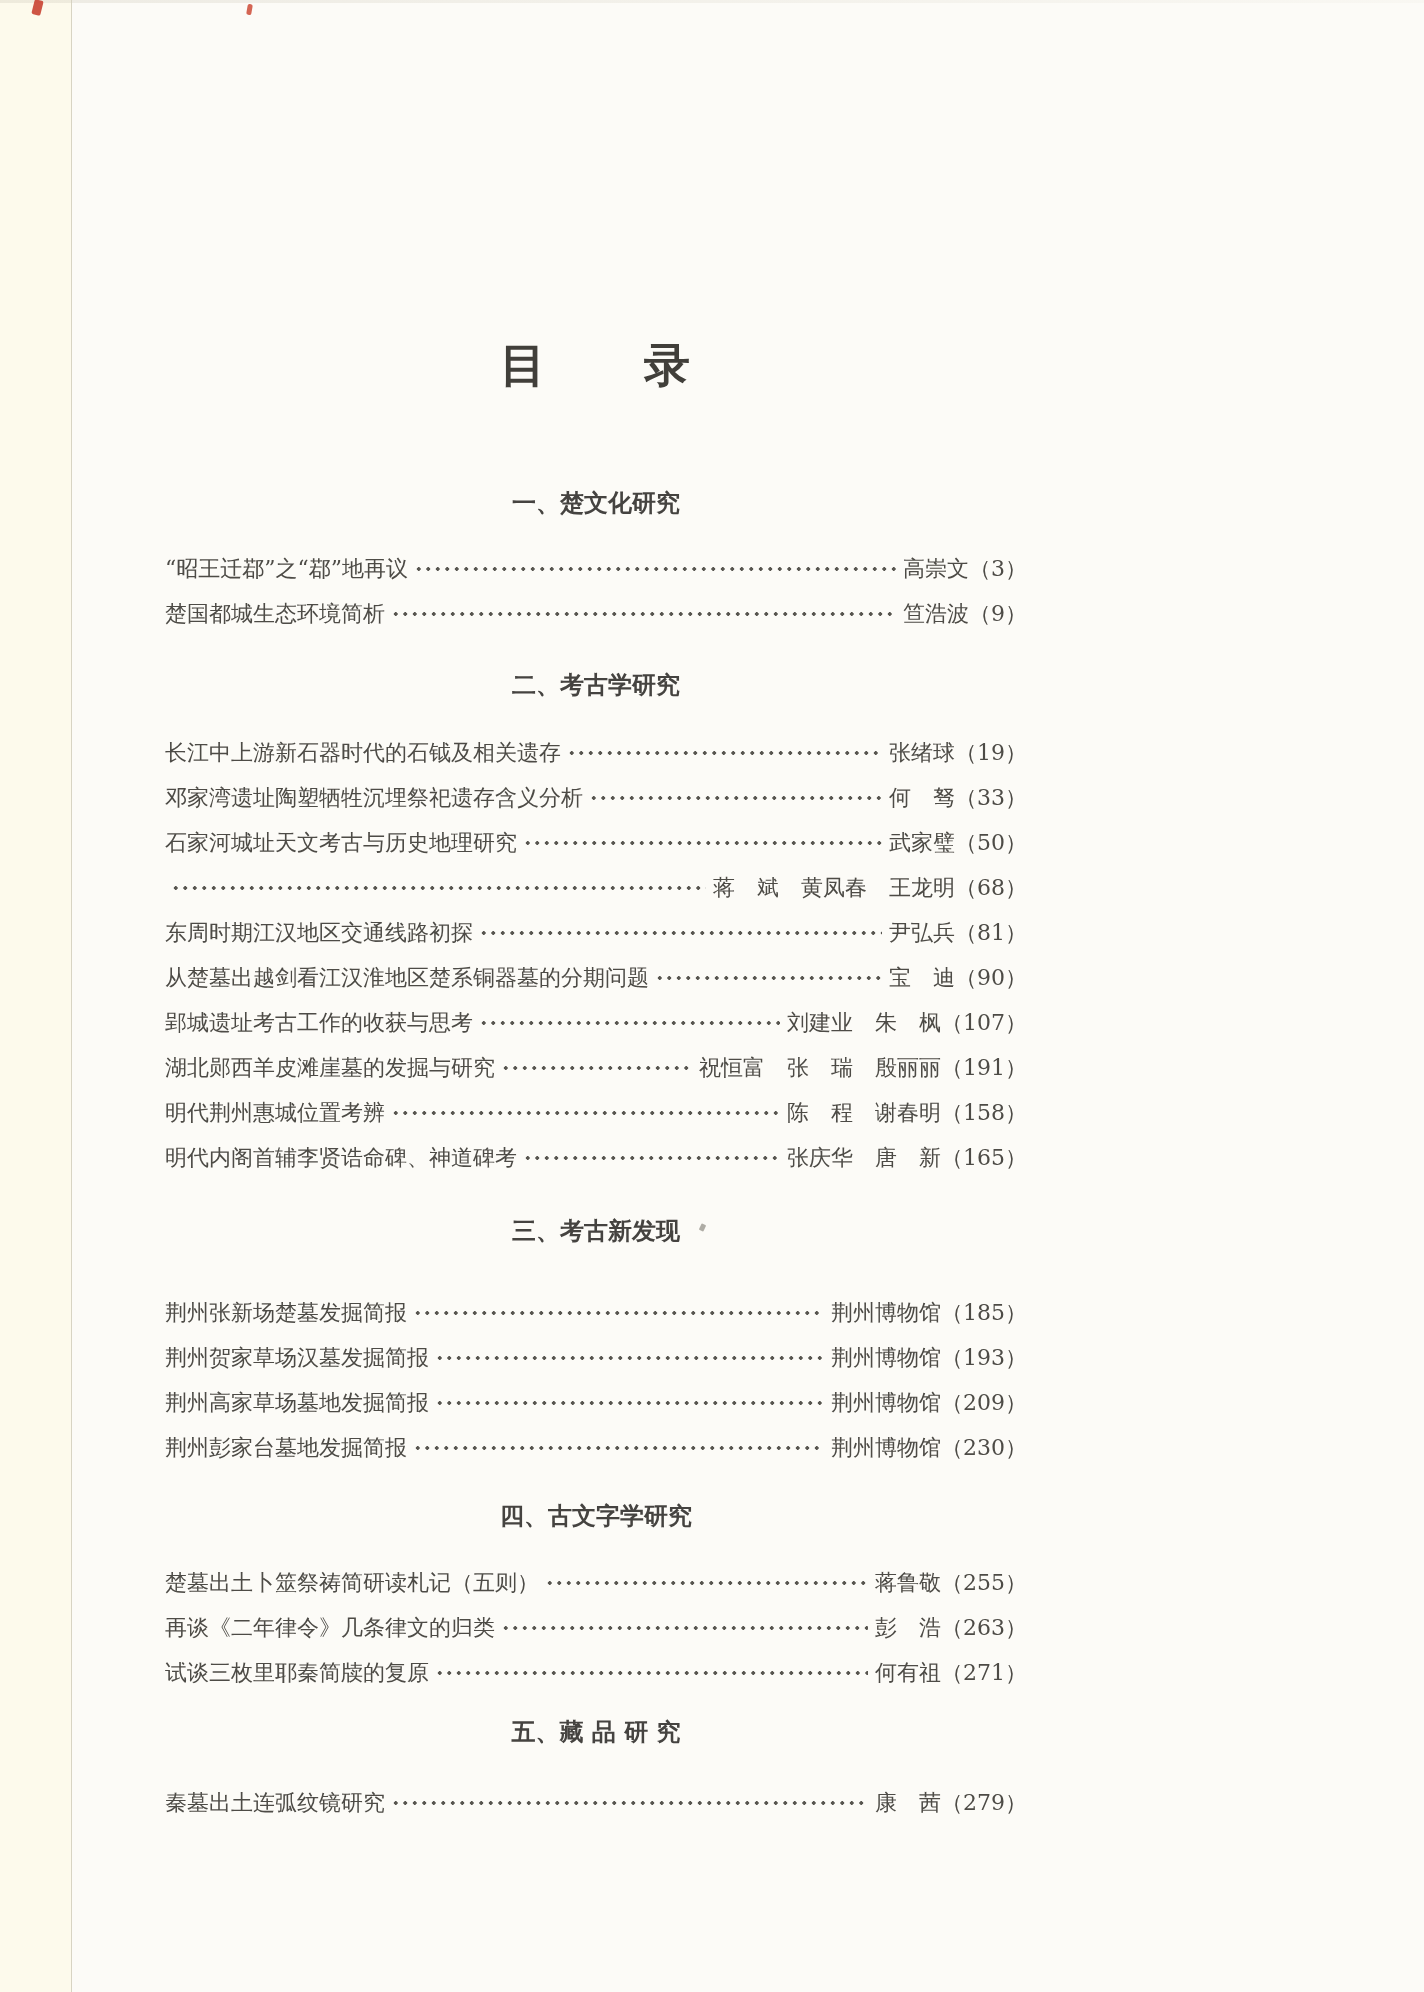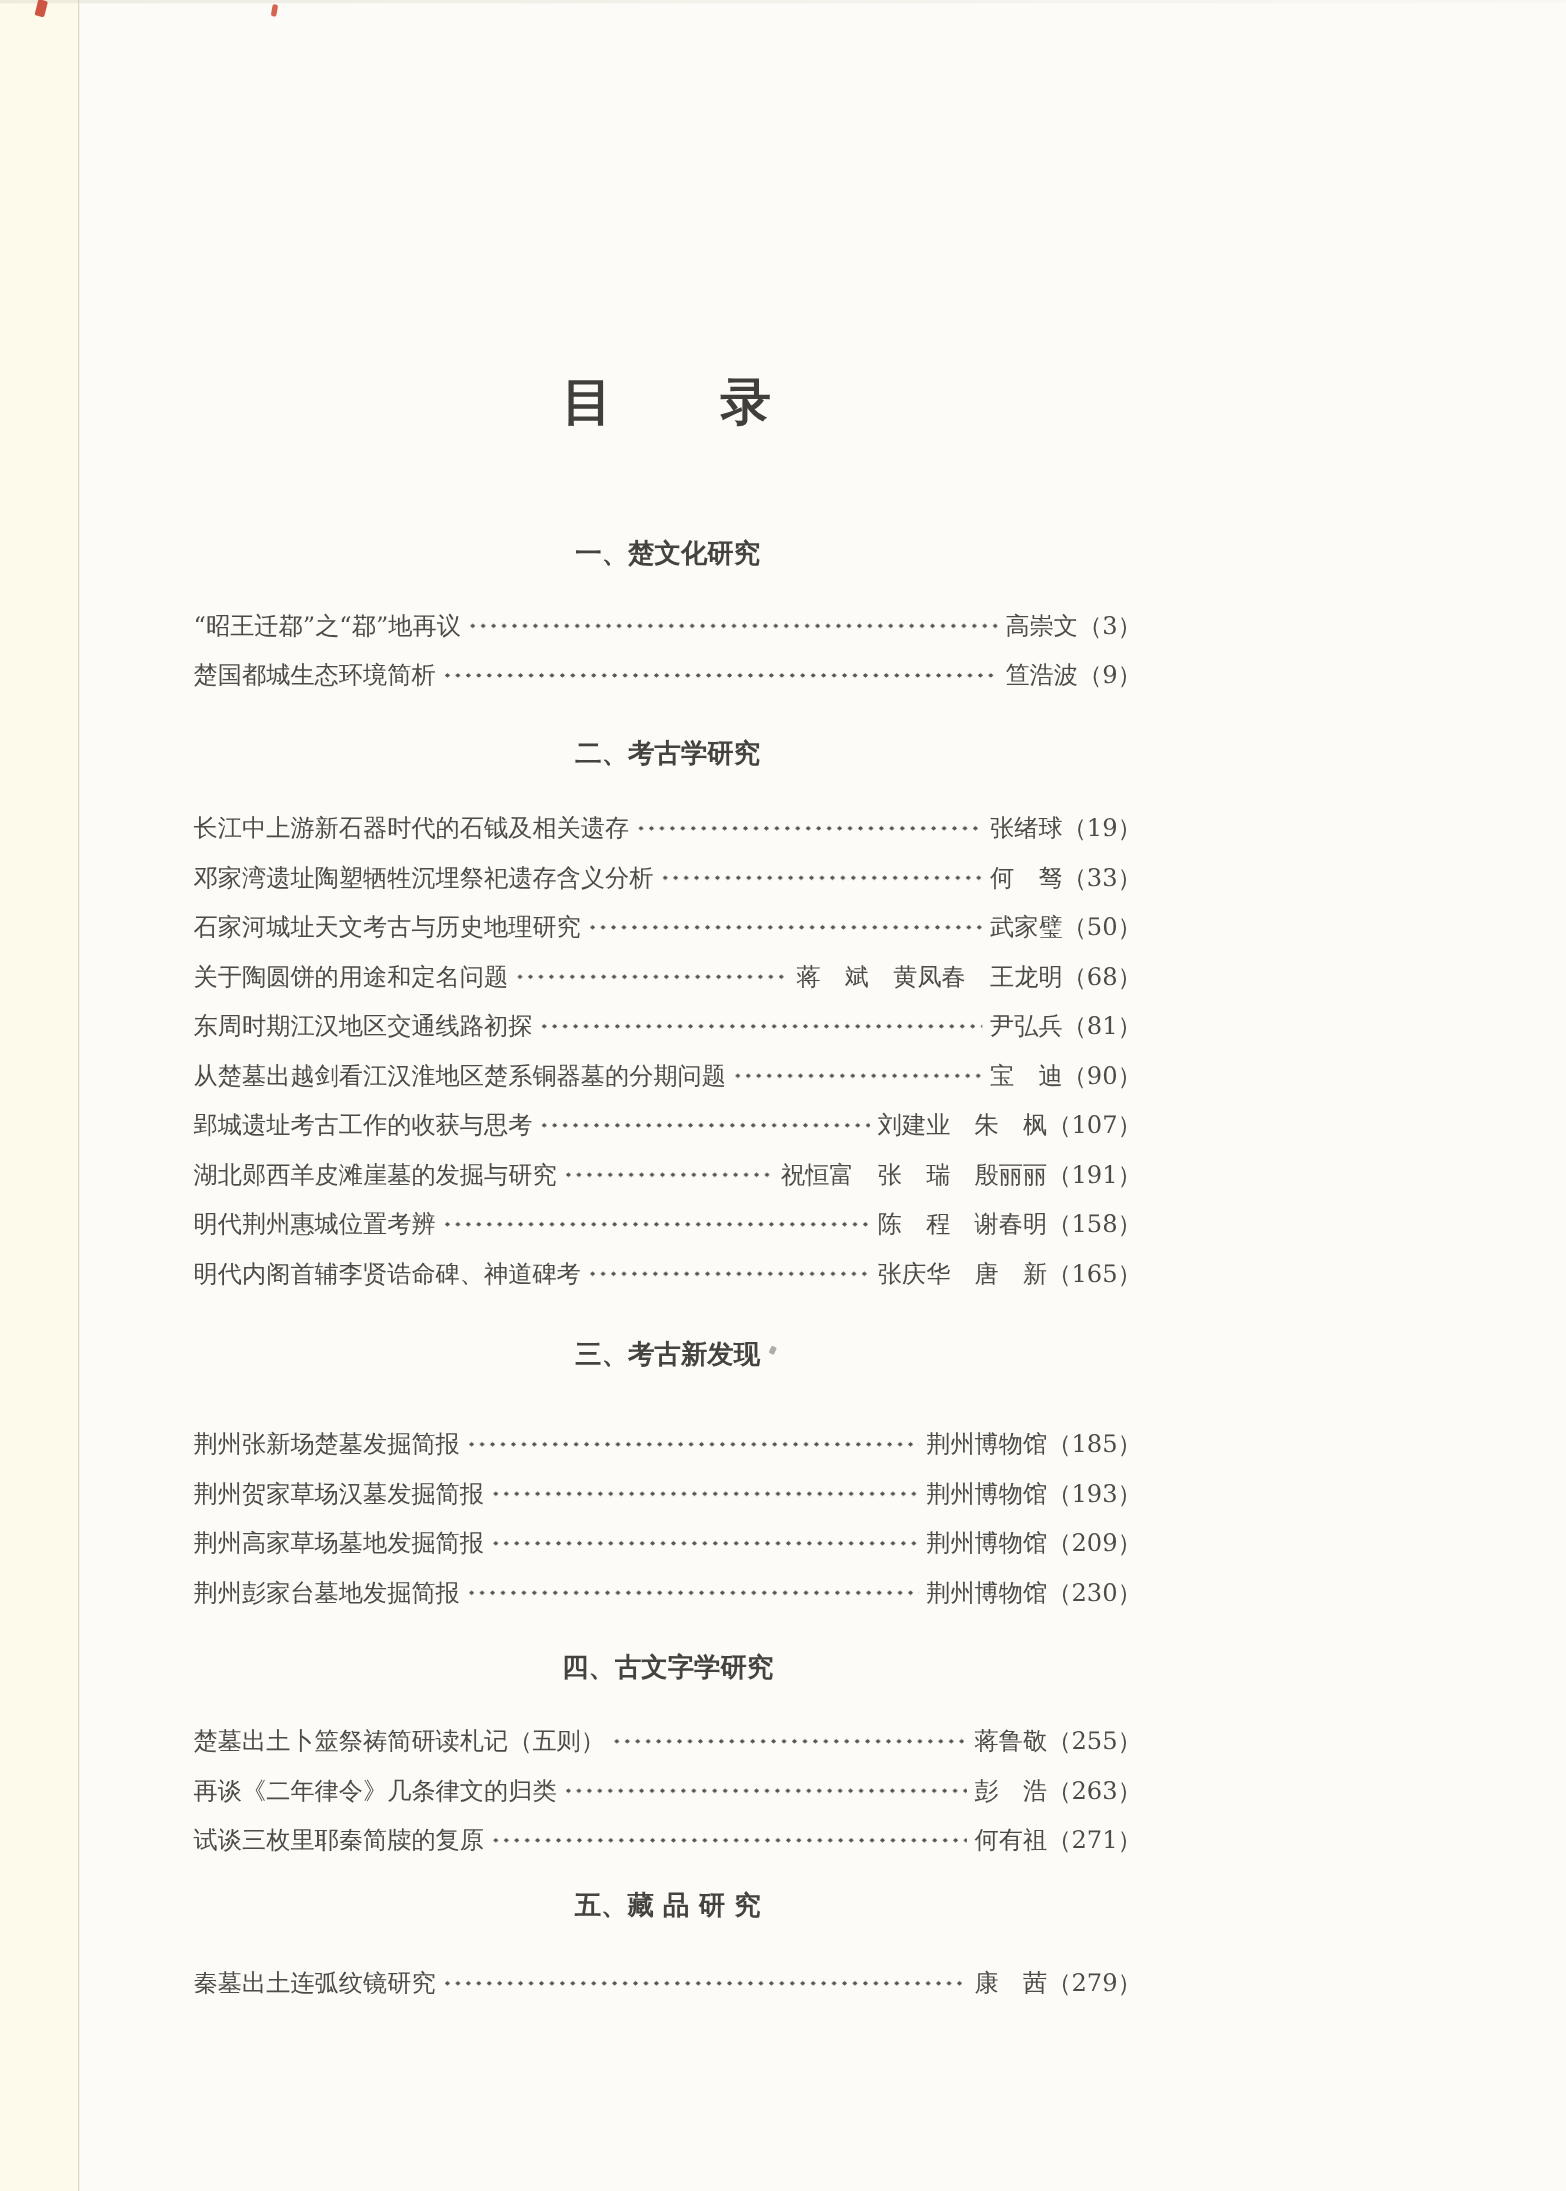--- a/index.html
+++ b/index.html
@@ -32,7 +32,7 @@
     background:#8d8a82;transform:rotate(25deg);border-radius:1px;opacity:.7;
   }
   .content{
-    position:absolute;left:165px;top:0;width:862px;height:100%;margin-left:11px;
+    position:absolute;left:165px;top:0;width:862px;height:100%;
   }
   .doc-title{
     position:absolute;left:0;top:342px;width:100%;

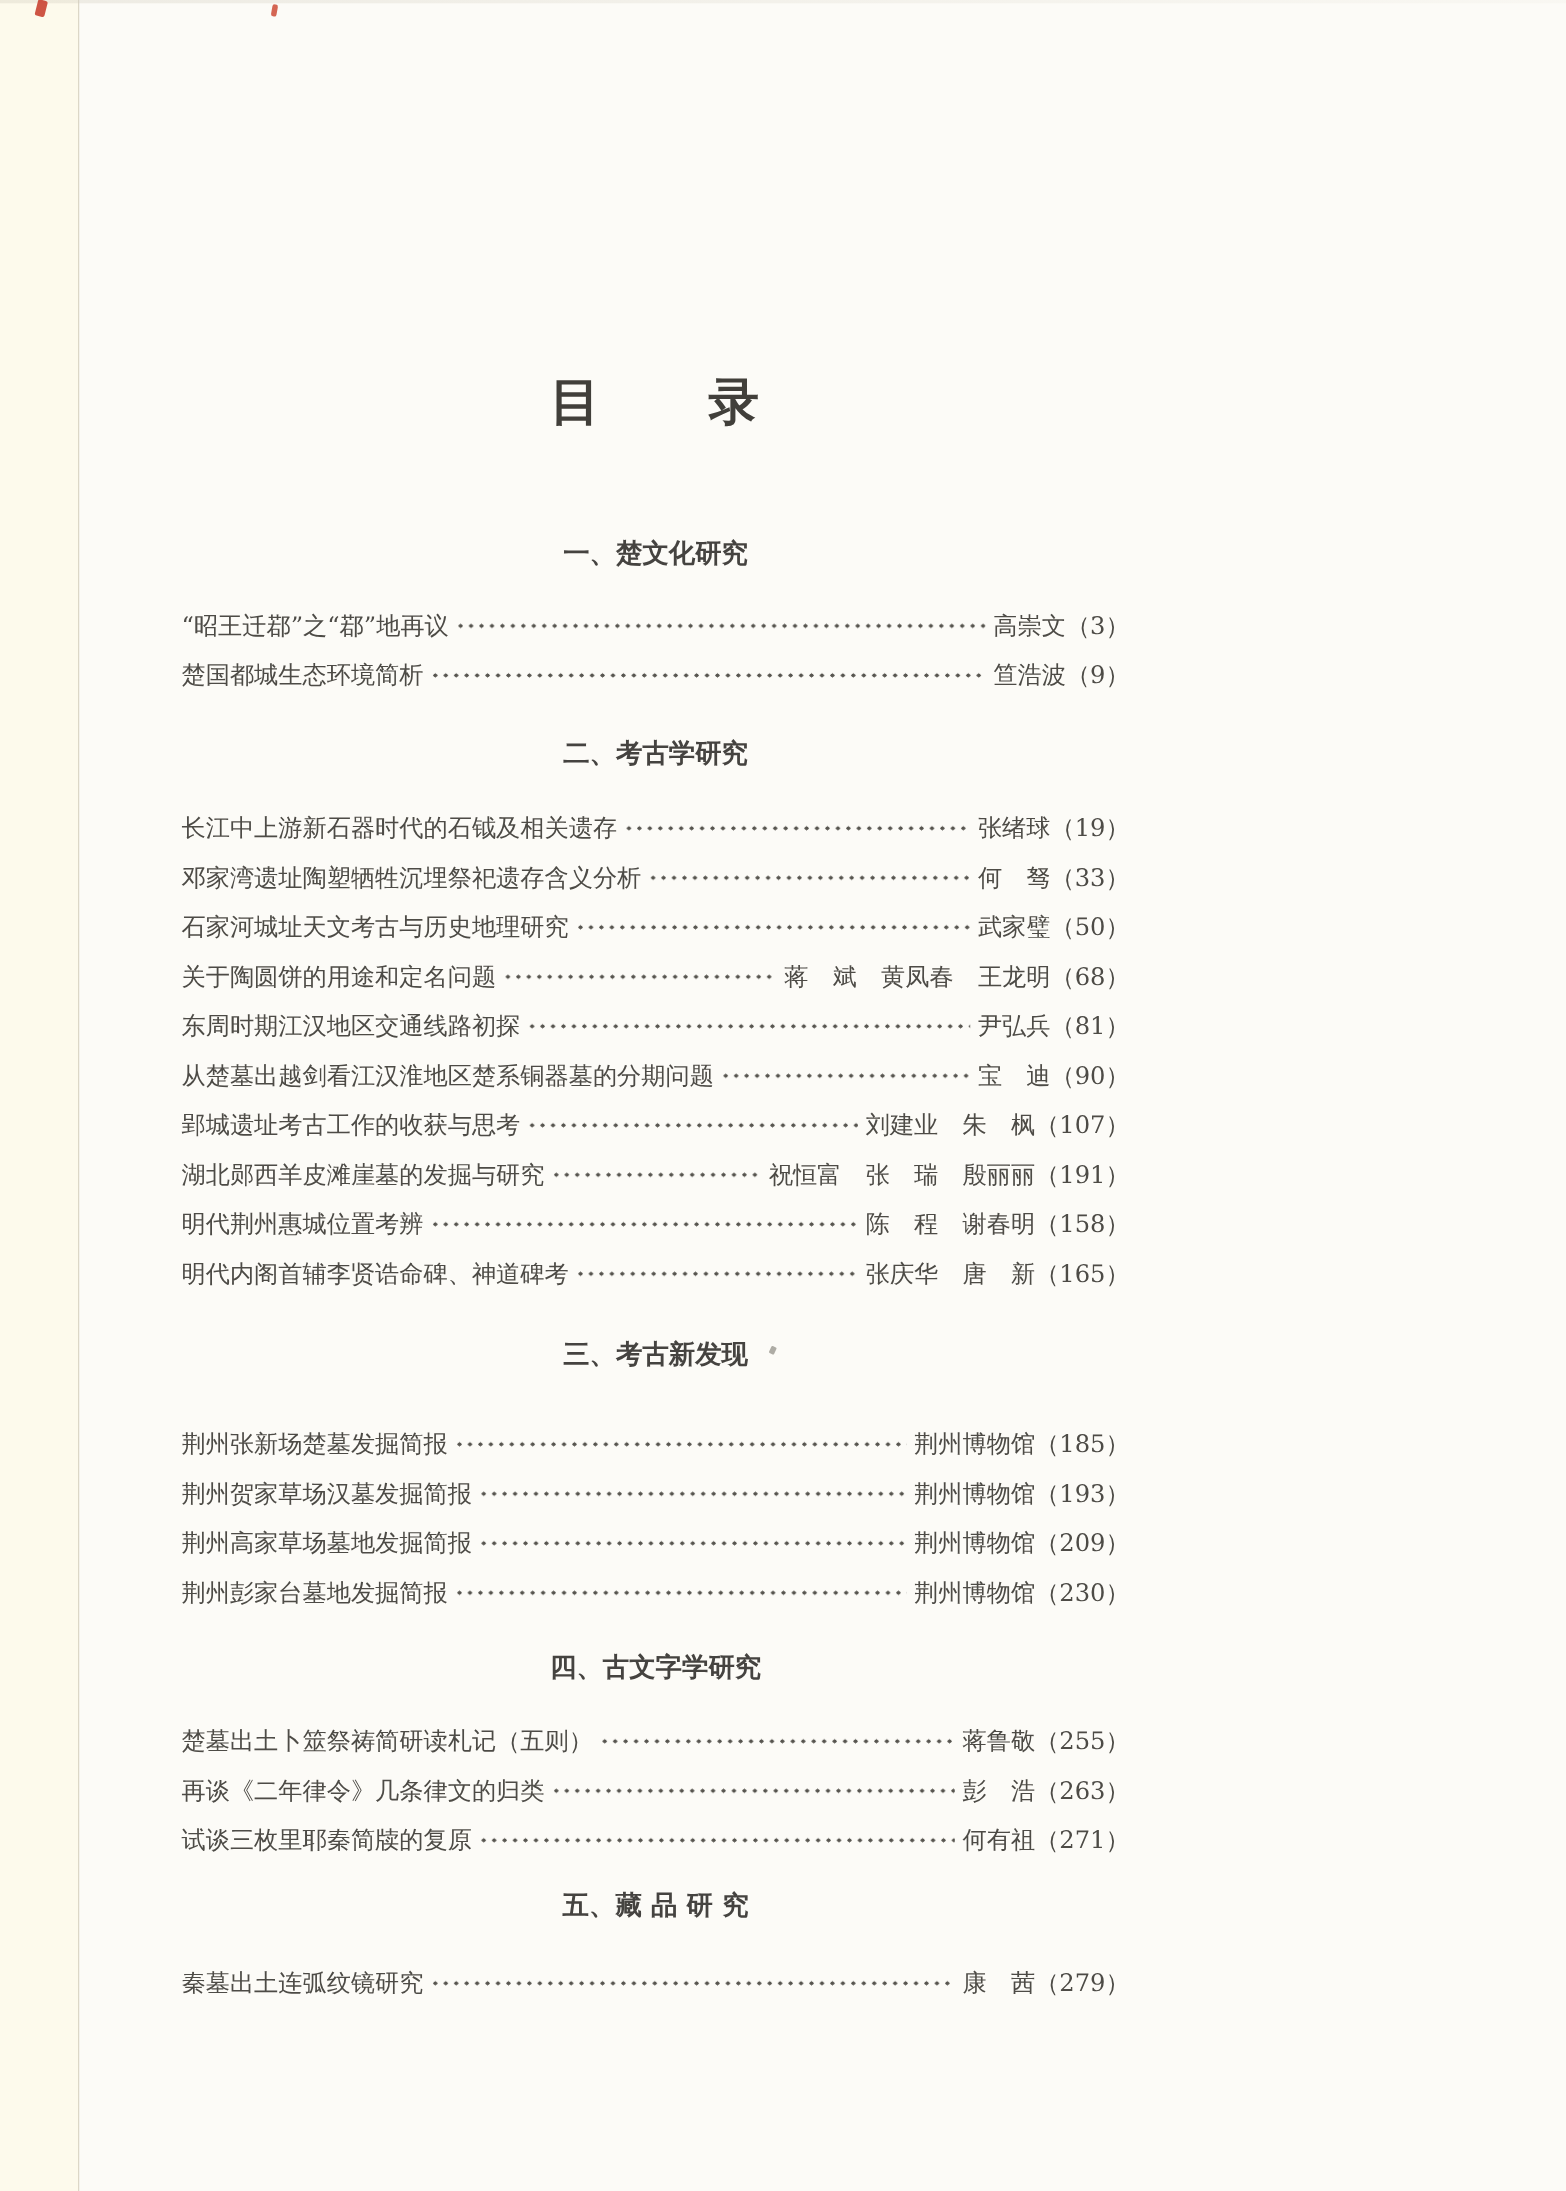--- a/index.html
+++ b/index.html
@@ -123,7 +123,6 @@
       <span class="p">（50）</span>
     </div>
     <div class="row">
-      <span class="t">关于陶圆饼的用途和定名问题</span>
       <span class="leader"></span>
       <span class="a">蒋　斌　黄凤春　王龙明</span>
       <span class="p">（68）</span>

